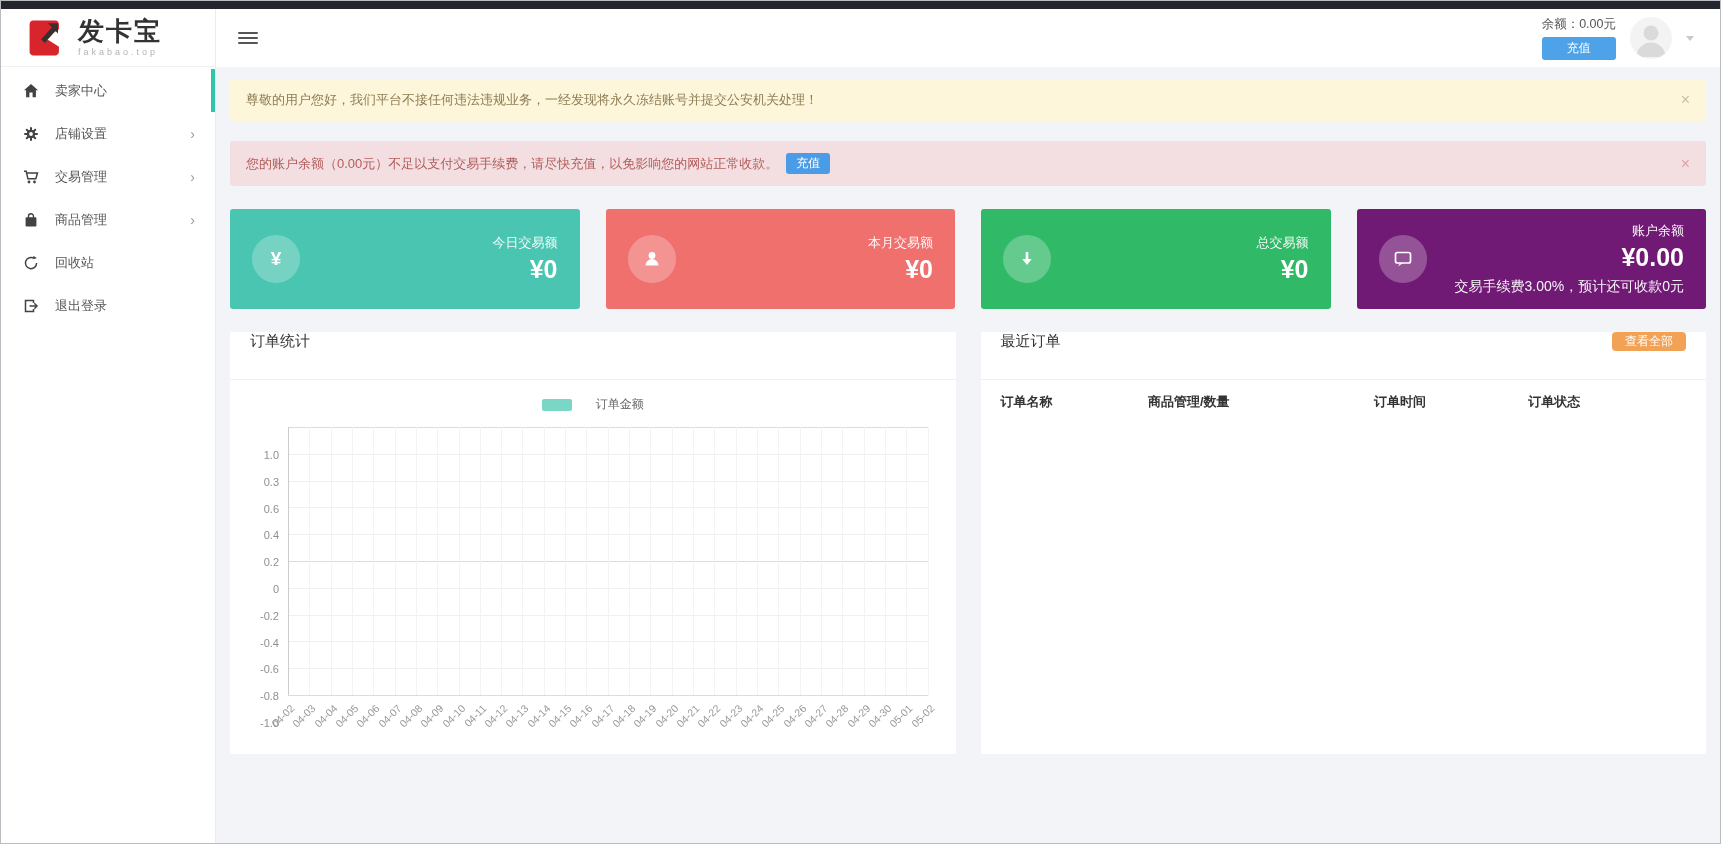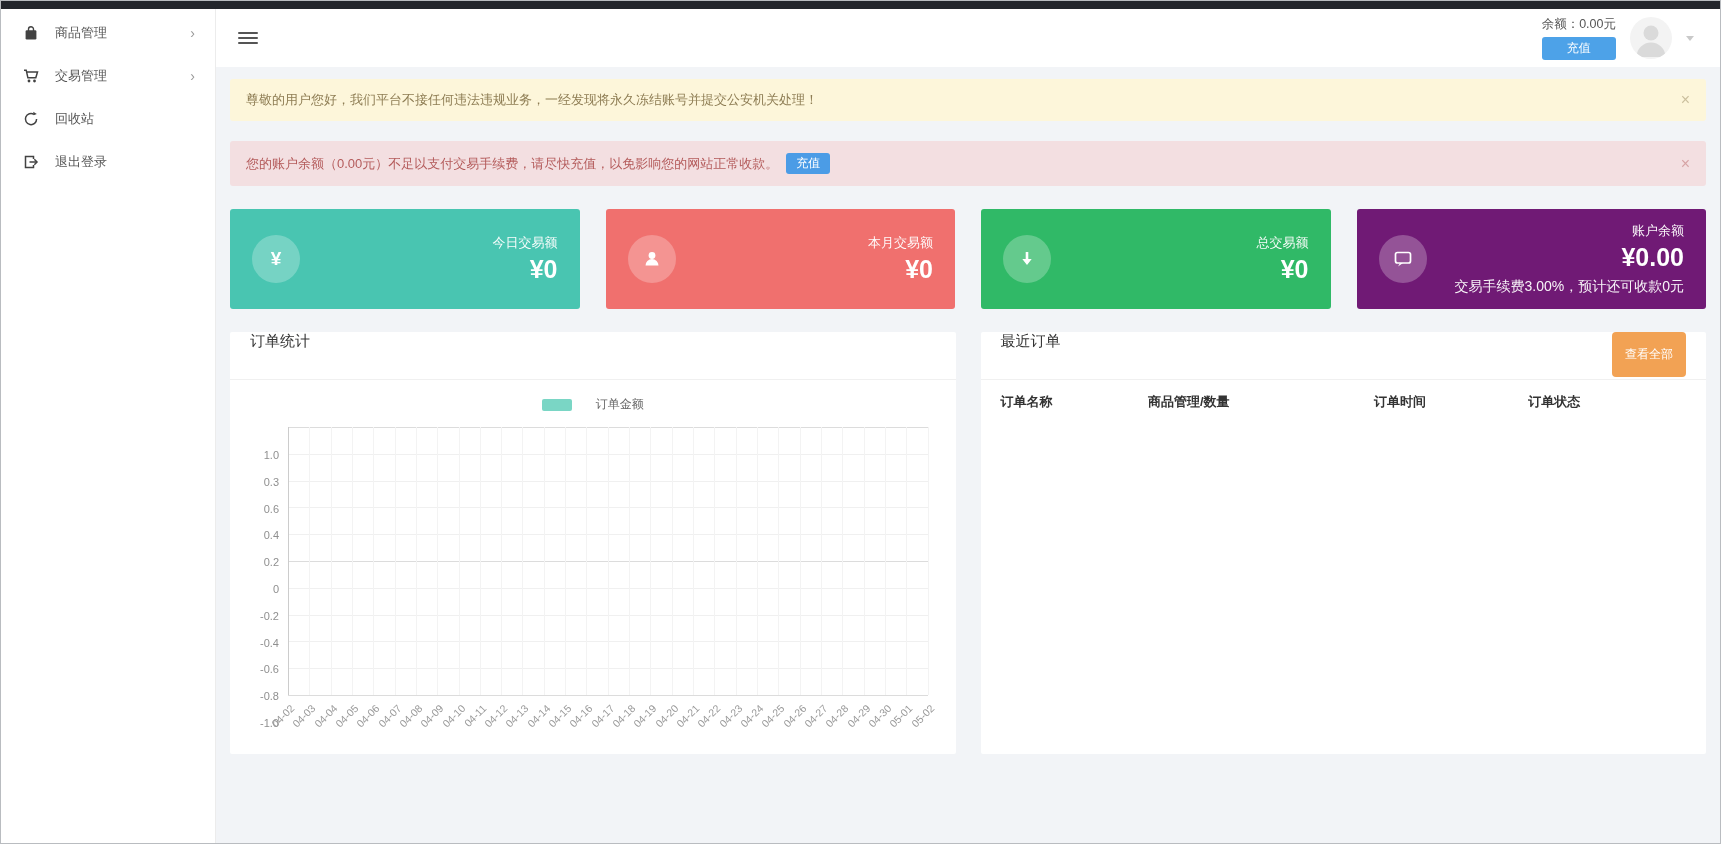--- a/index.html
+++ b/index.html
@@ -84,6 +84,20 @@
   <div class="app">
 
     <div class="sidebar">
+      <div class="logo-area">
+        <span style="display:flex;">
+          <svg width="44" height="44" viewBox="0 0 48 48">
+            <path d="M9 5h24c2.2 0 4 1.8 4 4v7.5L21.5 24 37 31.5V39c0 2.2-1.8 4-4 4H9c-2.2 0-4-1.8-4-4V9c0-2.2 1.8-4 4-4z" fill="#d8252c"></path>
+            <path d="M22 24l16-10v20z" fill="#fff"></path>
+            <path d="M19.5 27.5L32 13.5" stroke="#38302f" stroke-width="5.5" fill="none"></path>
+            <path d="M25 8h11v11z" fill="#38302f"></path>
+          </svg>
+        </span>
+        <span class="brand-txt">
+          <span class="brand-name">发卡宝</span>
+          <span class="brand-domain">fakabao.top</span>
+        </span>
+      </div>
 
       <div class="menu">
         <div class="menu-item">

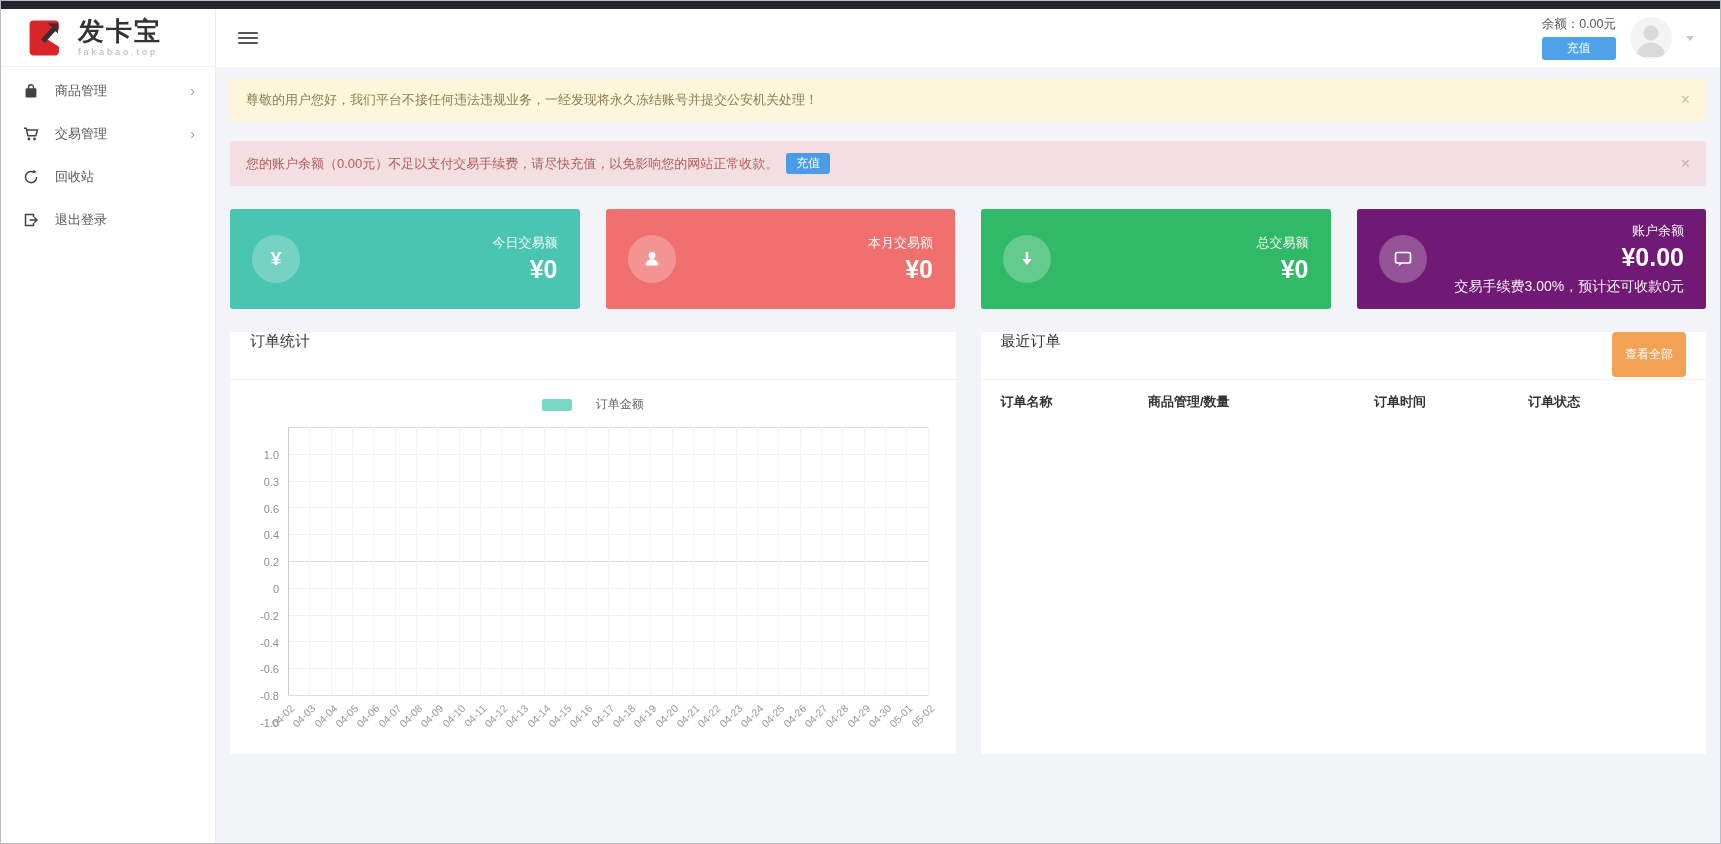--- a/index.html
+++ b/index.html
@@ -100,6 +100,15 @@
       </div>
 
       <div class="menu">
+        <div class="menu-item active">
+          <span class="mi-icon">
+            <svg width="16" height="16" viewBox="0 0 16 16">
+                <path d="M8 1l7 6.2h-2.1v7H9.6V9.6H6.4v4.6H3.1v-7H1z" fill="#424242"></path>
+              </svg>
+          </span>
+          <span>卖家中心</span>
+          <span class="active-bar"></span>
+        </div>
         <div class="menu-item">
           <span class="mi-icon">
             <svg width="16" height="16" viewBox="0 0 16 16">

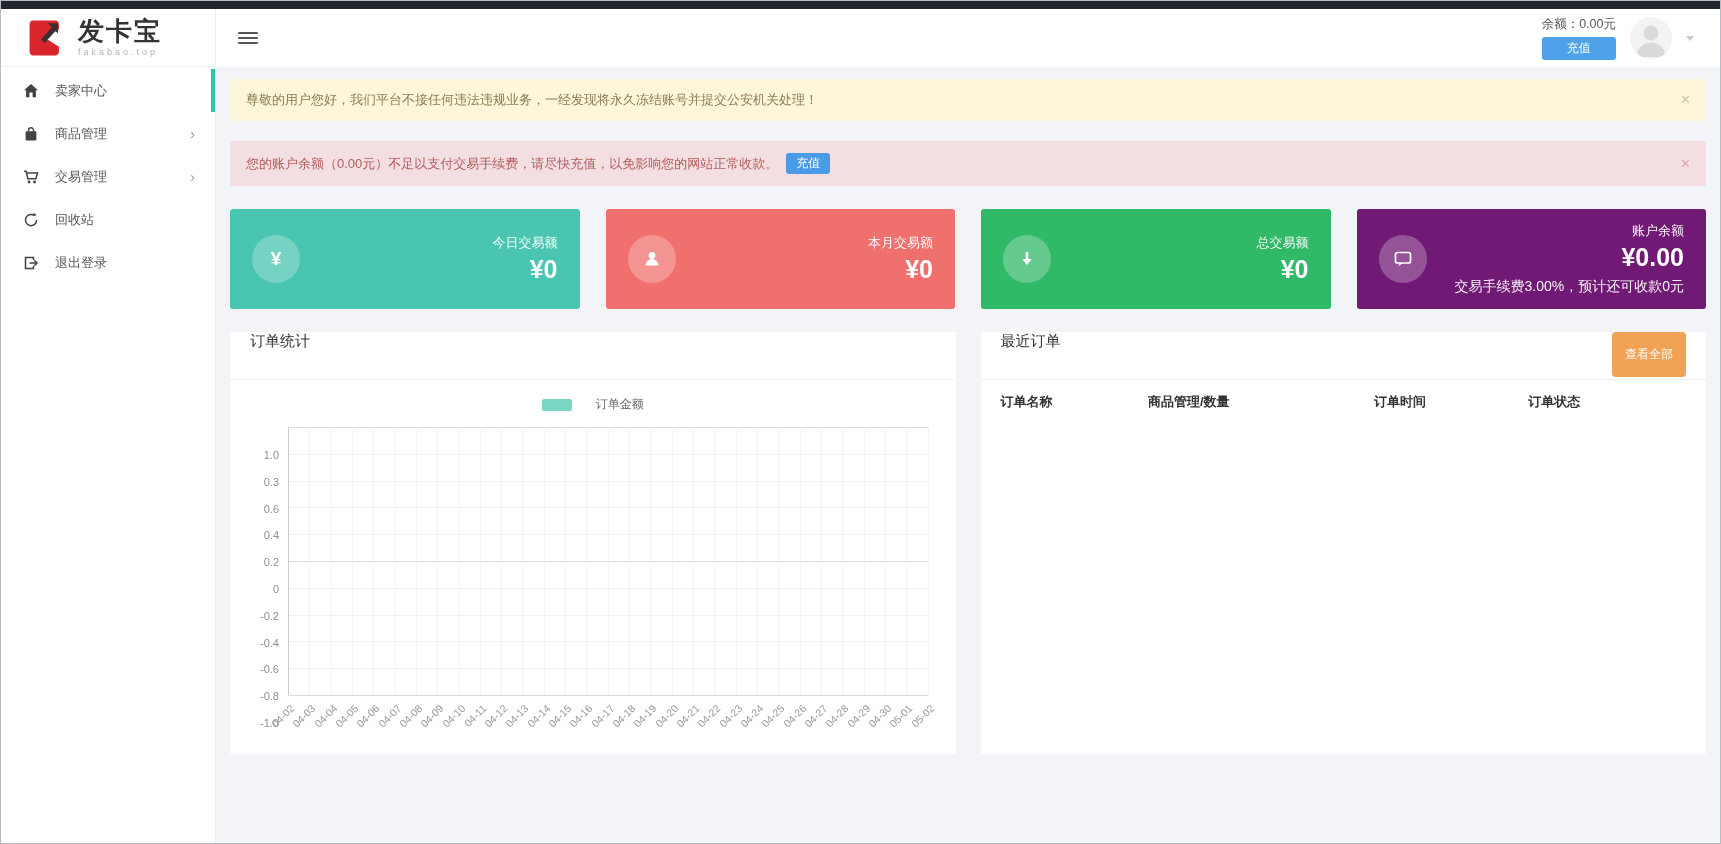--- a/index.html
+++ b/index.html
@@ -108,6 +108,22 @@
           </span>
           <span>卖家中心</span>
           <span class="active-bar"></span>
+        </div>
+        <div class="menu-item">
+          <span class="mi-icon">
+            <svg width="16" height="16" viewBox="0 0 16 16">
+                <g fill="#424242">
+                  <rect x="7" y="1" width="2" height="14" rx="1"></rect>
+                  <rect x="7" y="1" width="2" height="14" rx="1" transform="rotate(45 8 8)"></rect>
+                  <rect x="7" y="1" width="2" height="14" rx="1" transform="rotate(90 8 8)"></rect>
+                  <rect x="7" y="1" width="2" height="14" rx="1" transform="rotate(135 8 8)"></rect>
+                  <circle cx="8" cy="8" r="4.2"></circle>
+                </g>
+                <circle cx="8" cy="8" r="1.9" fill="#fff"></circle>
+              </svg>
+          </span>
+          <span>店铺设置</span>
+          <span class="chev"></span>
         </div>
         <div class="menu-item">
           <span class="mi-icon">

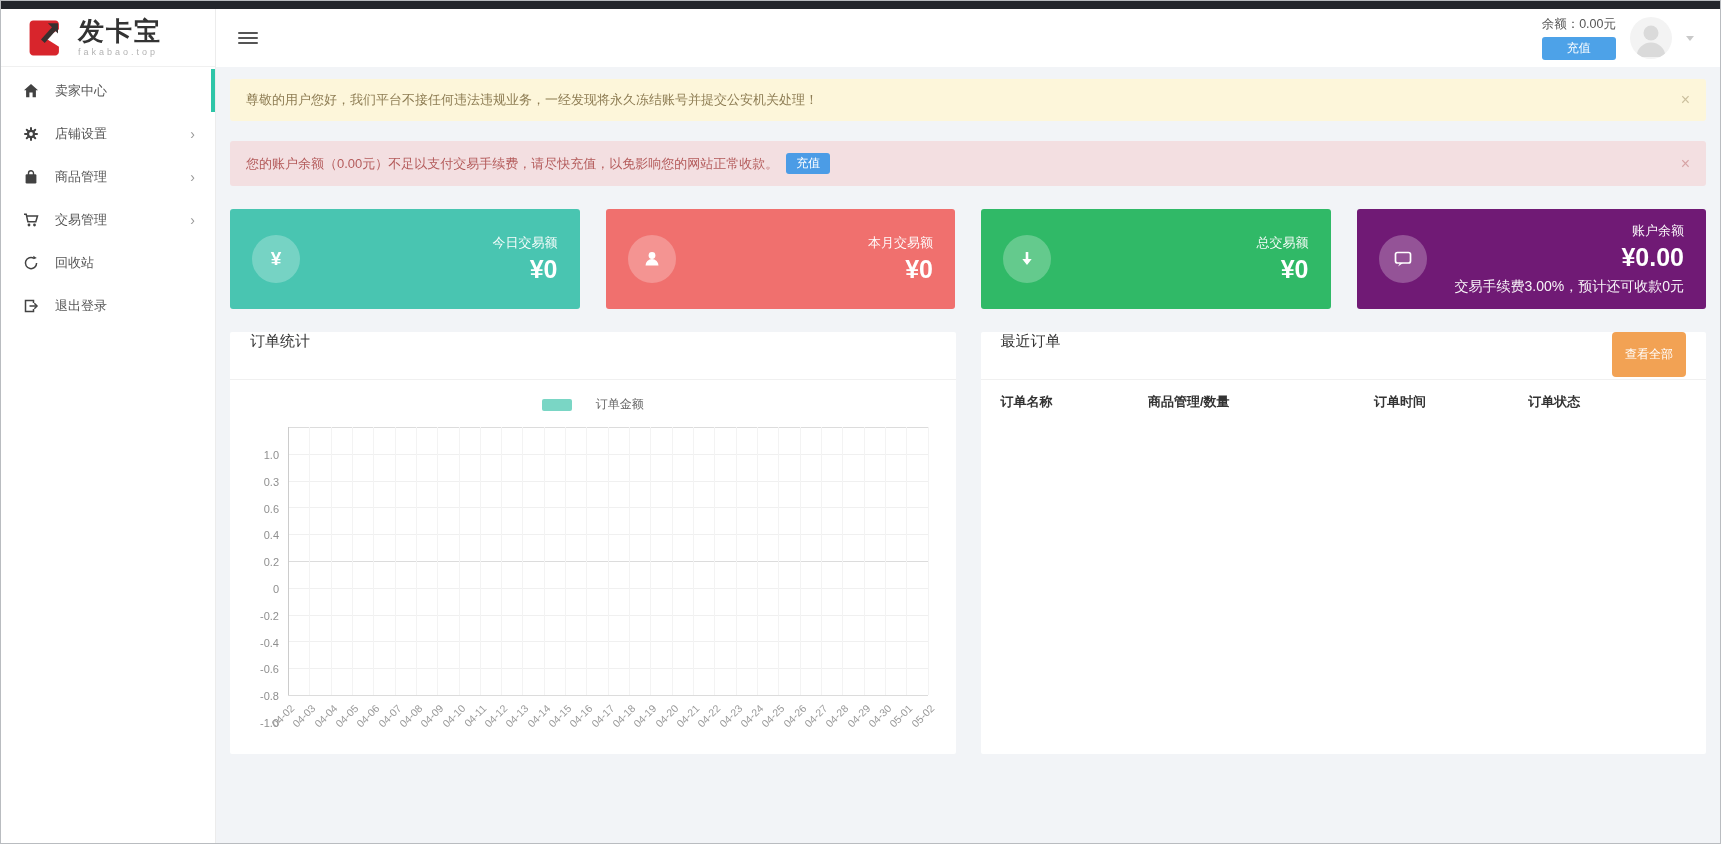--- a/index.html
+++ b/index.html
@@ -128,22 +128,22 @@
         <div class="menu-item">
           <span class="mi-icon">
             <svg width="16" height="16" viewBox="0 0 16 16">
-                <path d="M5.5 7V4.3a2.5 2.5 0 0 1 5 0V7" fill="none" stroke="#424242" stroke-width="1.4"></path>
-                <rect x="2.6" y="5.3" width="10.8" height="9.2" rx="1.2" fill="#424242"></rect>
-              </svg>
-          </span>
-          <span>商品管理</span>
-          <span class="chev"></span>
-        </div>
-        <div class="menu-item">
-          <span class="mi-icon">
-            <svg width="16" height="16" viewBox="0 0 16 16">
                 <path d="M1 2.2h2.2l1.7 7.6h7.9l1.7-5.8H4" fill="none" stroke="#424242" stroke-width="1.5"></path>
                 <circle cx="6" cy="13" r="1.4" fill="#424242"></circle>
                 <circle cx="11.5" cy="13" r="1.4" fill="#424242"></circle>
               </svg>
           </span>
           <span>交易管理</span>
+          <span class="chev"></span>
+        </div>
+        <div class="menu-item">
+          <span class="mi-icon">
+            <svg width="16" height="16" viewBox="0 0 16 16">
+                <path d="M5.5 7V4.3a2.5 2.5 0 0 1 5 0V7" fill="none" stroke="#424242" stroke-width="1.4"></path>
+                <rect x="2.6" y="5.3" width="10.8" height="9.2" rx="1.2" fill="#424242"></rect>
+              </svg>
+          </span>
+          <span>商品管理</span>
           <span class="chev"></span>
         </div>
         <div class="menu-item">

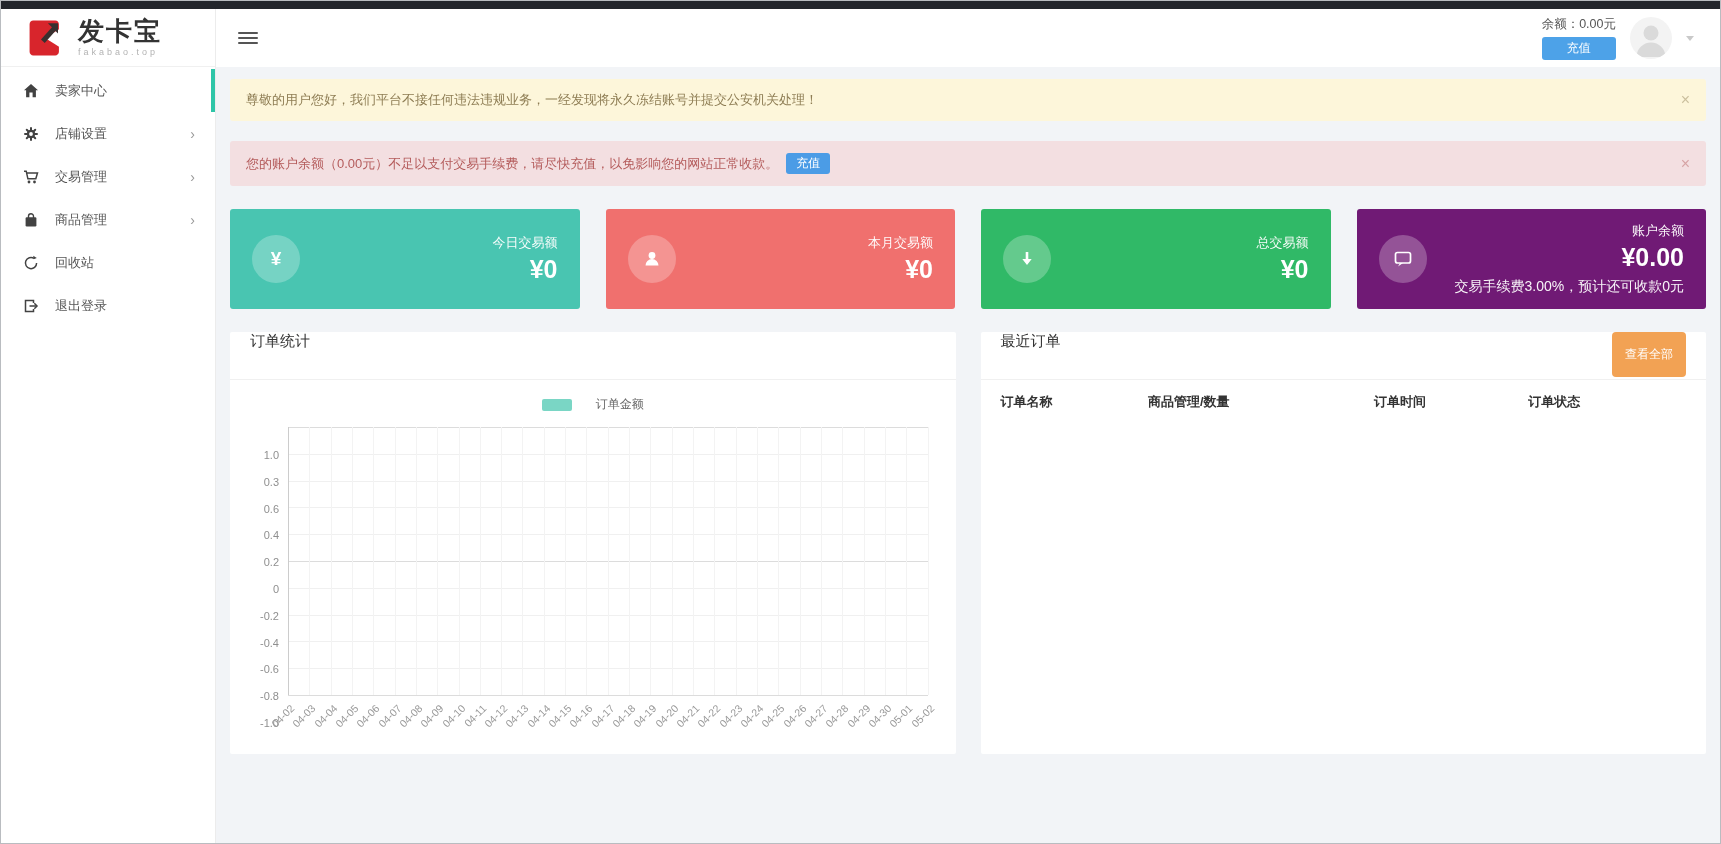--- a/index.html
+++ b/index.html
@@ -57,7 +57,7 @@
   .panel { flex:1; background:#fff; border-radius:2px; display:flex; flex-direction:column; min-width:0; }
   .panel-header { height:48px; flex:0 0 auto; display:flex; align-items:flex-start; padding:0 20px; border-bottom:1px solid #f0f0f0; }
   .panel-title { font-size:15px; color:#333; }
-  .view-all { margin-left:auto; background:#f2a254; color:#fff; font-size:12px; border:none; border-radius:4px; padding:14px 13px; cursor:pointer; }
+  .view-all { margin-left:auto; background:#f2a254; color:#fff; font-size:12px; border:none; border-radius:4px; padding:1px 13px; cursor:pointer; }
 
   
   .chart-area { flex:1; padding-top:16px; }

